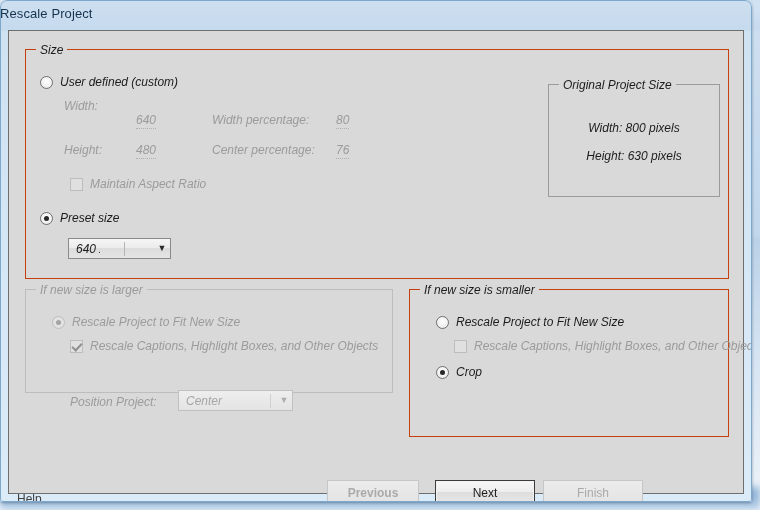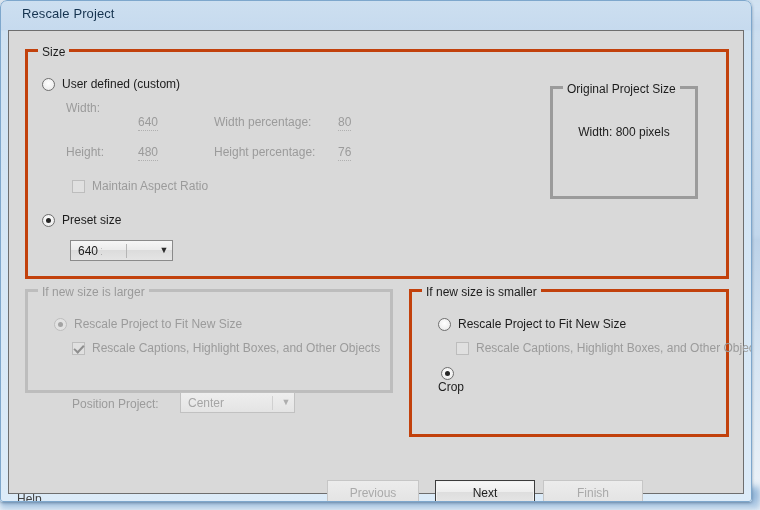--- a/index.html
+++ b/index.html
@@ -76,7 +76,7 @@
   }
   #title-text {
     position: absolute;
-    left: 22px; top: 6px;
+    left: 0; top: 6px;
     font-size: 13px;
     color: #15334f;
     letter-spacing: .1px;

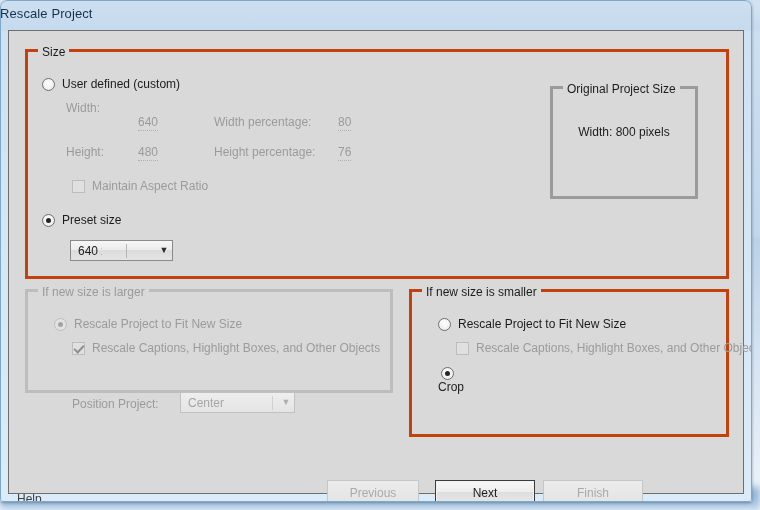--- a/index.html
+++ b/index.html
@@ -96,9 +96,10 @@
   
   .group {
     position: absolute;
-    border: 3px solid #c2410c;
+    border: 1px solid #c2410c;
     box-sizing: border-box;
     background: transparent;
+    font-style: italic;
   }
   .group > .gtitle {
     position: absolute;

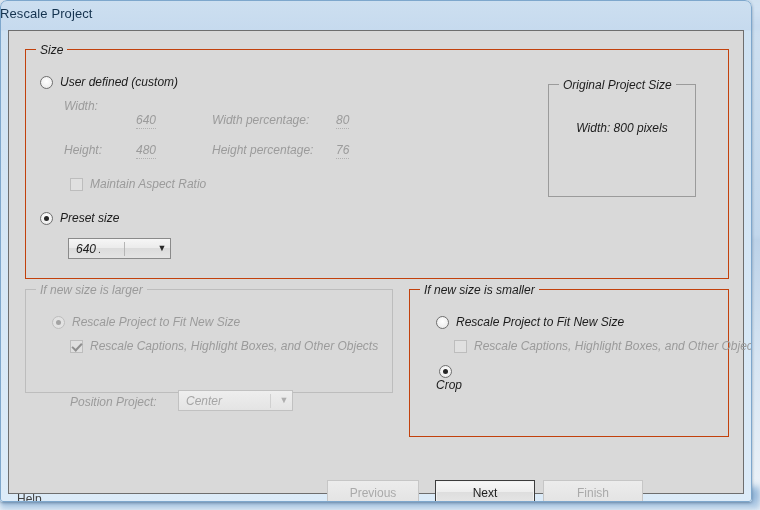--- a/index.html
+++ b/index.html
@@ -114,7 +114,7 @@
   .group.disabled { border-color: #bdbdbd; }
 
   #grp-size   { left: 16px;  top: 18px;  width: 704px; height: 230px; }
-  #grp-orig   { left: 538px; top: 52px;  width: 148px; height: 113px; border-color:#9b9b9b; }
+  #grp-orig   { left: 538px; top: 52px;  width: 172px; height: 113px; border-color:#9b9b9b; }
   #grp-larger { left: 16px;  top: 258px; width: 368px; height: 104px; }
   #grp-smaller{ left: 400px; top: 258px; width: 320px; height: 148px; }
 

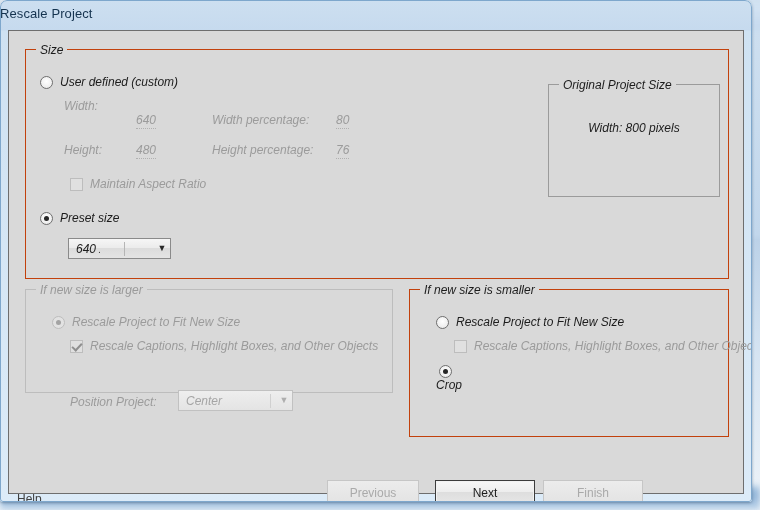--- a/index.html
+++ b/index.html
@@ -317,7 +317,7 @@
 
       <div class="lbl off" style="left:38px; top:93px;">Height:</div>
       <div class="valbox" style="left:110px; top:93px;">480</div>
-      <div class="lbl off" style="left:186px; top:93px;">Height percentage:</div>
+      <div class="lbl off" style="left:186px; top:93px;">Center percentage:</div>
       <div class="valbox" style="left:310px; top:93px;">76</div>
 
       <div class="ctl off" style="left:44px; top:127px;">

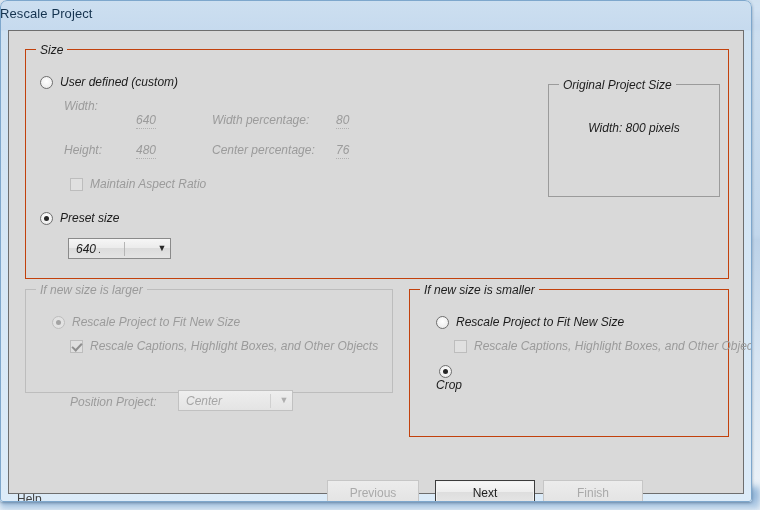--- a/index.html
+++ b/index.html
@@ -339,6 +339,7 @@
       <div id="grp-orig" class="group" style="left:522px; top:34px;">
         <div class="gtitle">Original Project Size</div>
         <div class="origline" style="top:36px;">Width: 800 pixels</div>
+        <div class="origline" style="top:64px;">Height: 630 pixels</div>
       </div>
     </div>
 

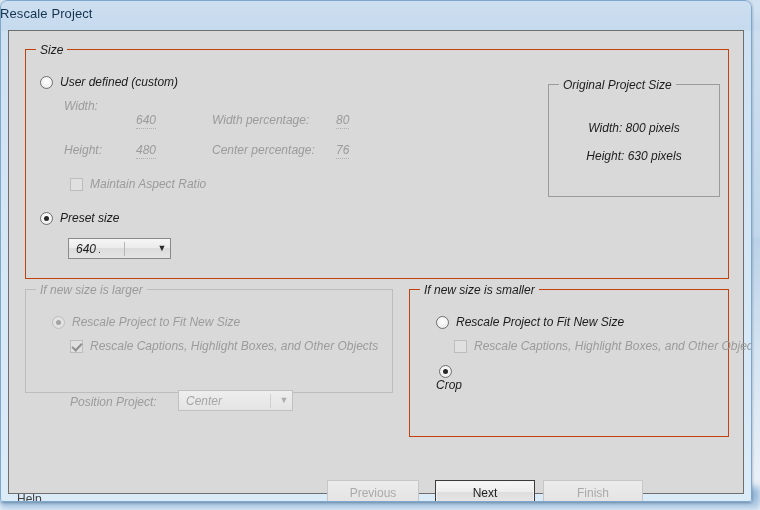--- a/index.html
+++ b/index.html
@@ -379,7 +379,7 @@
         <span>Rescale Captions, Highlight Boxes, and Other Objects</span>
       </div>
 
-      <div class="ctl" style="left:26px; top:75px;flex-direction:column;">
+      <div class="ctl" style="left:26px; top:75px;">
         <span class="radio checked"></span>
         <span>Crop</span>
       </div>

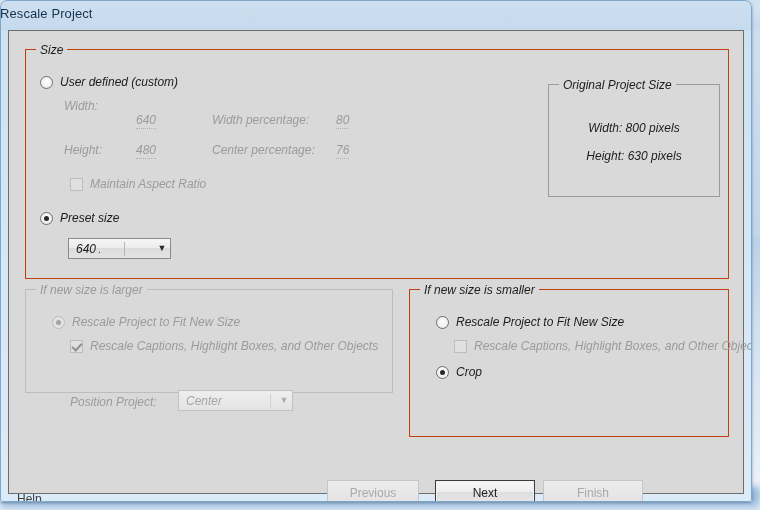--- a/index.html
+++ b/index.html
@@ -387,7 +387,7 @@
 
     <a id="help-link" href="#">Help...</a>
 
-    <button class="btn off" style="left:318px; top:449px; width:92px;">Previous</button>
+    <button class="btn off" style="left:318px; top:449px; width:92px;font-weight:bold;">Previous</button>
     <button class="btn default" style="left:426px; top:449px; width:100px;">Next</button>
     <button class="btn off" style="left:534px; top:449px; width:100px;">Finish</button>
   </div>

